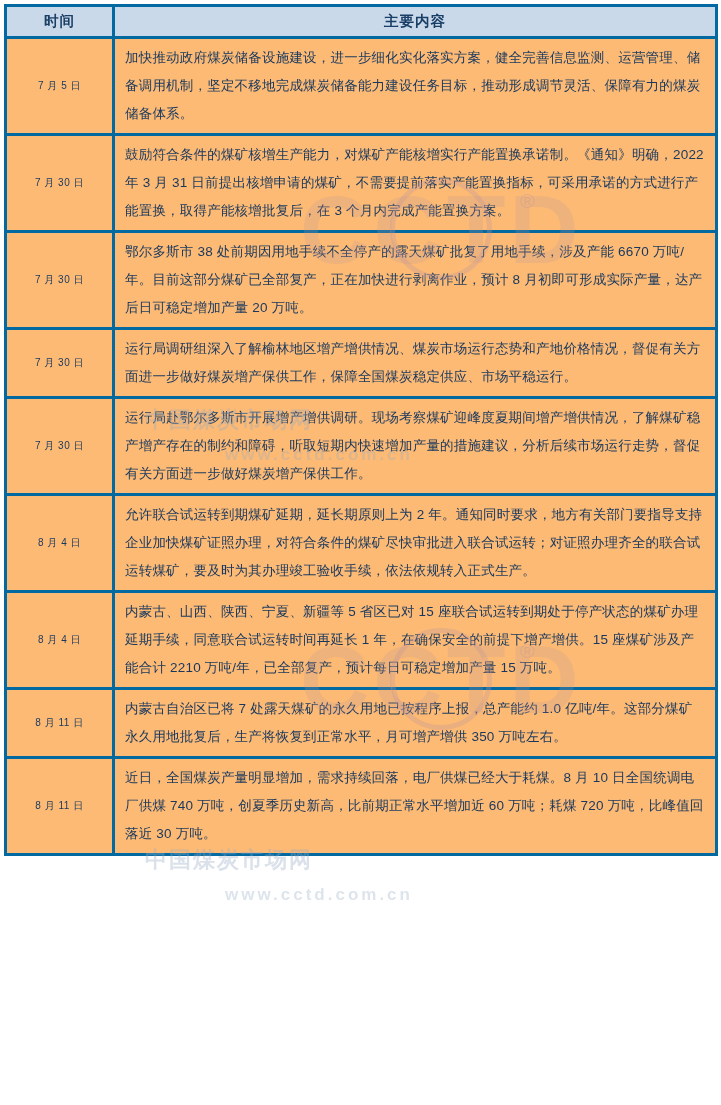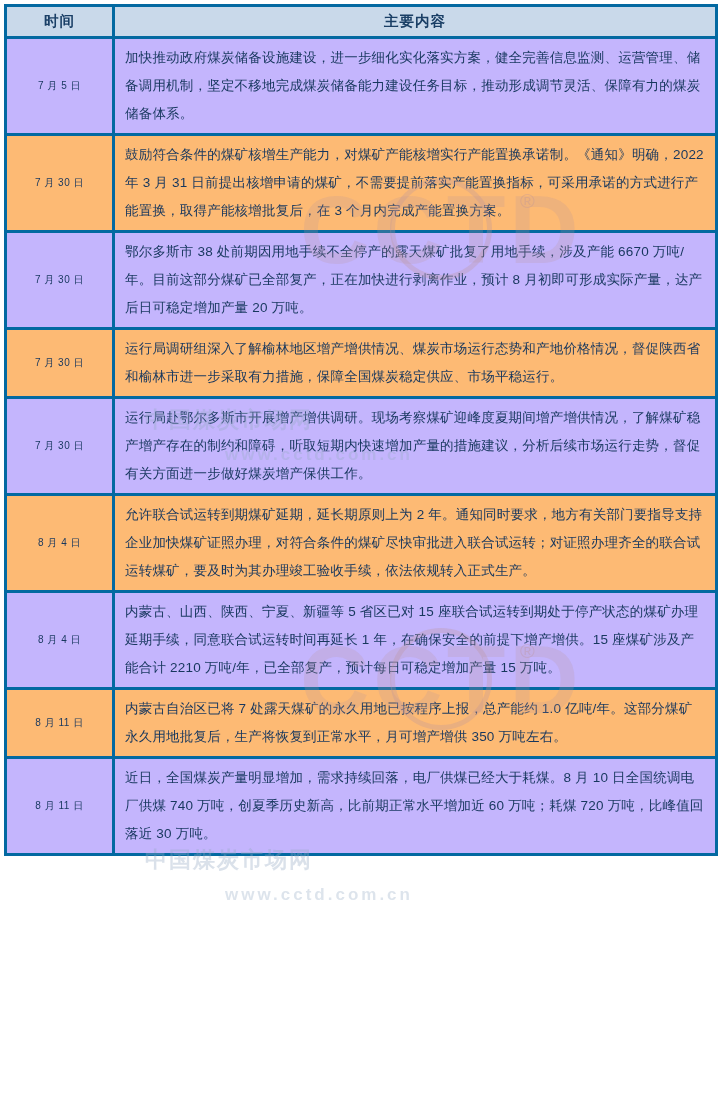--- a/index.html
+++ b/index.html
@@ -58,7 +58,7 @@
     letter-spacing: 0.2px;
   }
   tr.shade td {
-    background: #c4b5fd;
+    background: #fdba74;
   }
   tr.plain td {
     background: #fdba74;

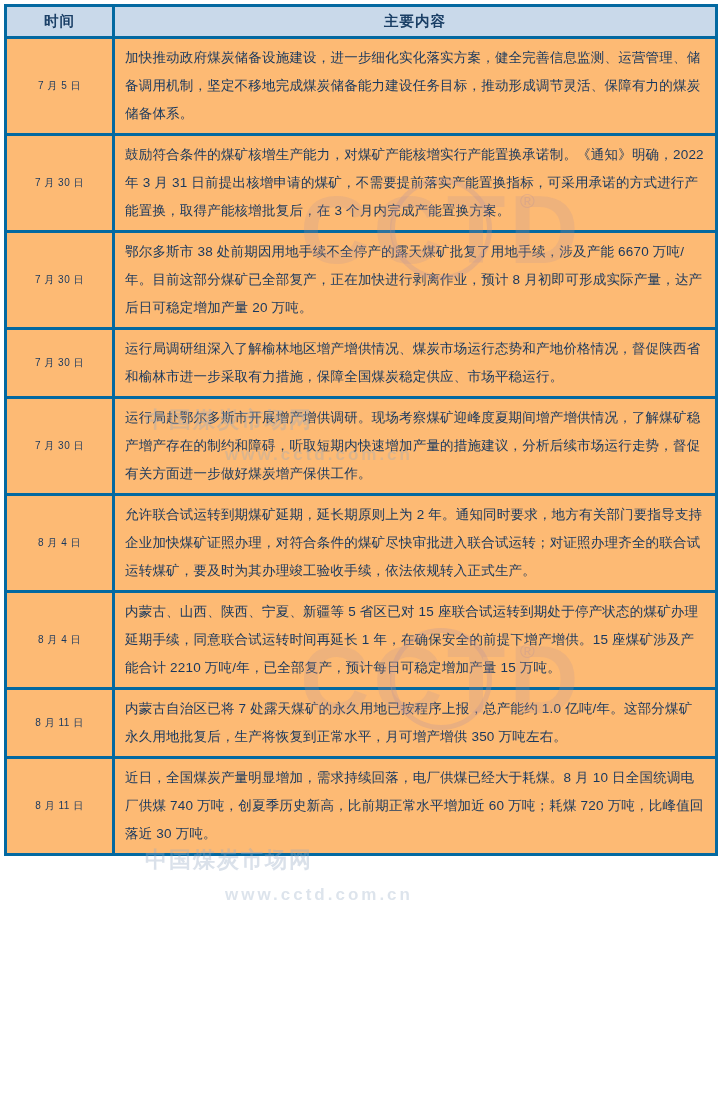--- a/index.html
+++ b/index.html
@@ -150,7 +150,7 @@
       </tr>
       <tr class="plain">
         <td class="time-cell">7 月 30 日</td>
-        <td class="content-cell">运行局调研组深入了解榆林地区增产增供情况、煤炭市场运行态势和产地价格情况，督促陕西省和榆林市进一步采取有力措施，保障全国煤炭稳定供应、市场平稳运行。</td>
+        <td class="content-cell">运行局调研组深入了解榆林地区增产增供情况、煤炭市场运行态势和产地价格情况，督促有关方面进一步做好煤炭增产保供工作，保障全国煤炭稳定供应、市场平稳运行。</td>
       </tr>
       <tr class="shade">
         <td class="time-cell">7 月 30 日</td>

